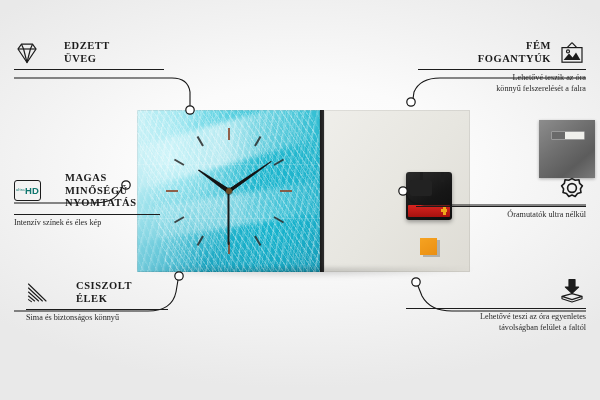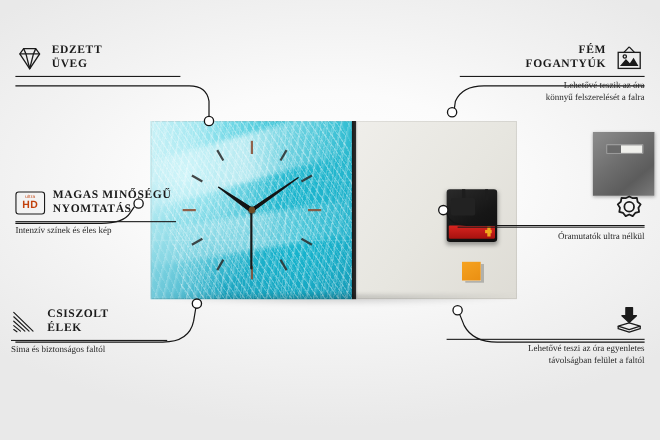--- a/index.html
+++ b/index.html
@@ -146,7 +146,7 @@
     font-size: 8.2px; color: #2a2a2a; line-height: 10.5px; white-space: pre-line;
   }
   .left .f-head { justify-content: flex-start; }
-  .left .f-title { text-align: left; }
+  .left .f-title { text-align: left; margin-left: 17px; }
   .left .f-desc { text-align: left; }
   .right .f-head { justify-content: flex-end; }
   .right .f-title { text-align: right; }

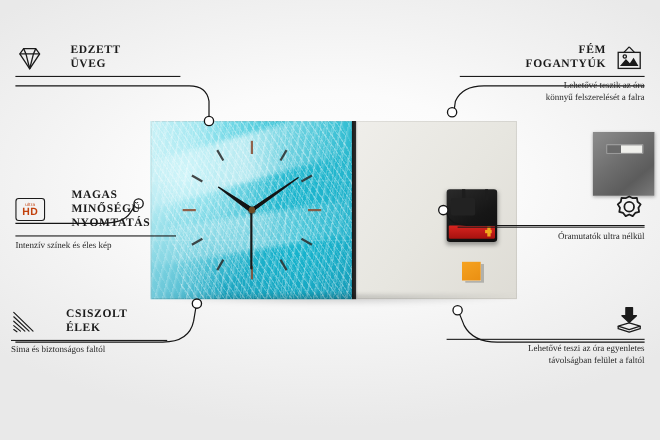--- a/index.html
+++ b/index.html
@@ -155,8 +155,8 @@
 
   .hd-badge {
     width: 25px; height: 19px; border: 1.4px solid #1b1b1b; border-radius: 3px;
-    display: flex; flex-direction: column; align-items: center; justify-content: center;
-    font-family: "Liberation Sans", sans-serif; color: #c2410c; line-height: 1;
+    display: flex; align-items: center; justify-content: center;
+    font-family: "Liberation Sans", sans-serif; color: #0f766e; line-height: 1;
   }
   .hd-badge .u { font-size: 4.2px; letter-spacing: .2px; margin-bottom: .5px; }
   .hd-badge .h { font-size: 9.5px; font-weight: bold; letter-spacing: .3px; }

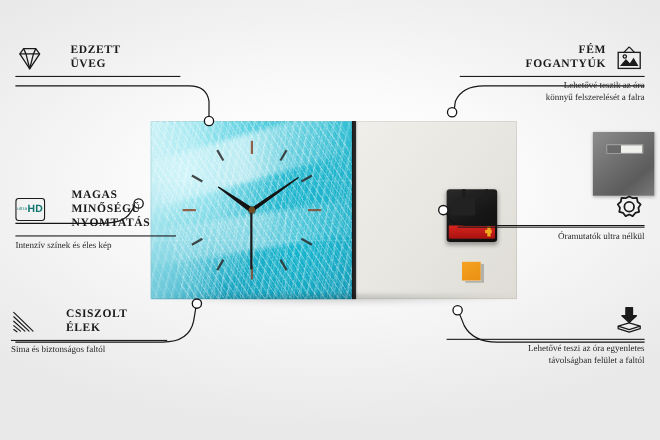--- a/index.html
+++ b/index.html
@@ -260,7 +260,7 @@
     <div class="f-desc">Intenzív színek és éles kép</div>
   </div>
 
-  <div class="feature left" style="left:10px; top:280px; width:142px;">
+  <div class="feature left" style="left:26px; top:280px; width:142px;">
     <div class="f-head">
       <svg class="icon" width="26" height="22" viewBox="0 0 26 22">
         <g stroke="#1b1b1b" stroke-width="1.1" stroke-linecap="round">

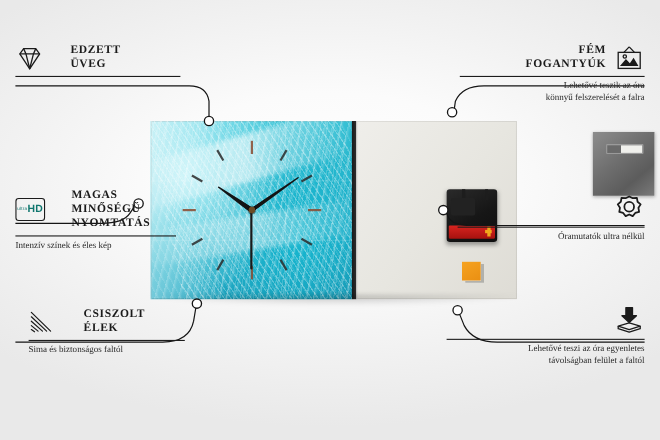--- a/index.html
+++ b/index.html
@@ -275,7 +275,7 @@
 ÉLEK</div>
     </div>
     <div class="f-rule"></div>
-    <div class="f-desc">Sima és biztonságos faltól</div>
+    <div class="f-desc">Sima és biztonságos könnyű</div>
   </div>
 
   <div class="feature right" style="right:14px; top:40px; width:168px;">

